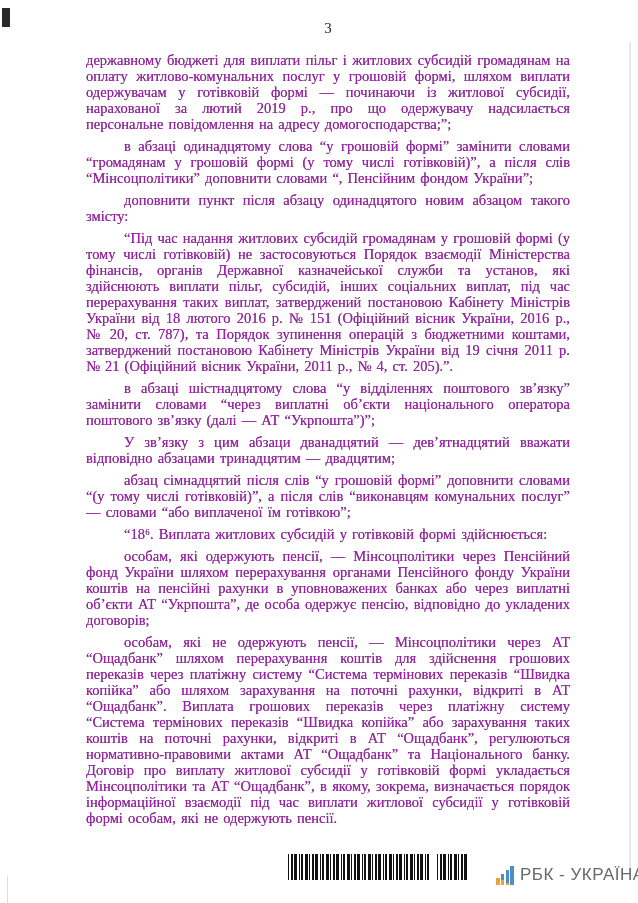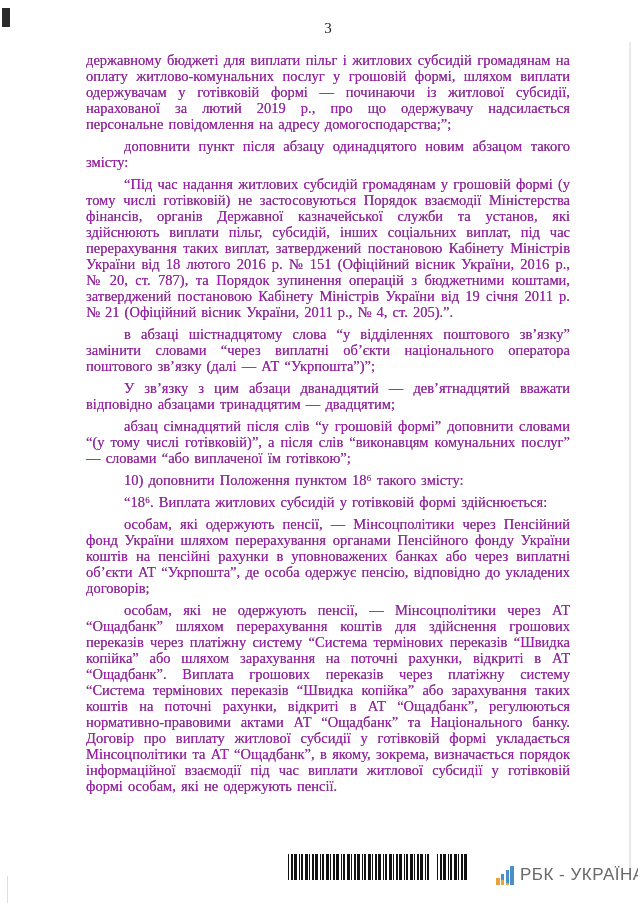--- a/index.html
+++ b/index.html
@@ -86,6 +86,7 @@
 
   <div class="content">
     <p class="para no-indent">державному бюджеті для виплати пільг і житлових субсидій громадянам на оплату житлово-комунальних послуг у грошовій формі, шляхом виплати одержувачам у готівковій формі — починаючи із житлової субсидії, нарахованої за лютий 2019 р., про що одержувачу надсилається персональне повідомлення на адресу домогосподарства;”;</p>
+    <p class="para">в абзаці одинадцятому слова “у грошовій формі” замінити словами “громадянам у грошовій формі (у тому числі готівковій)”, а після слів “Мінсоцполітики” доповнити словами “, Пенсійним фондом України”;</p>
     <p class="para">доповнити пункт після абзацу одинадцятого новим абзацом такого змісту:</p>
     <p class="para">“Під час надання житлових субсидій громадянам у грошовій формі (у тому числі готівковій) не застосовуються Порядок взаємодії Міністерства фінансів, органів Державної казначейської служби та установ, які здійснюють виплати пільг, субсидій, інших соціальних виплат, під час перерахування таких виплат, затверджений постановою Кабінету Міністрів України від 18 лютого 2016 р. № 151 (Офіційний вісник України, 2016 р., № 20, ст. 787), та Порядок зупинення операцій з бюджетними коштами, затверджений постановою Кабінету Міністрів України від 19 січня 2011 р. № 21 (Офіційний вісник України, 2011 р., № 4, ст. 205).”.</p>
     <p class="para">в абзаці шістнадцятому слова “у відділеннях поштового зв’язку” замінити словами “через виплатні об’єкти національного оператора поштового зв’язку (далі — АТ “Укрпошта”)”;</p>

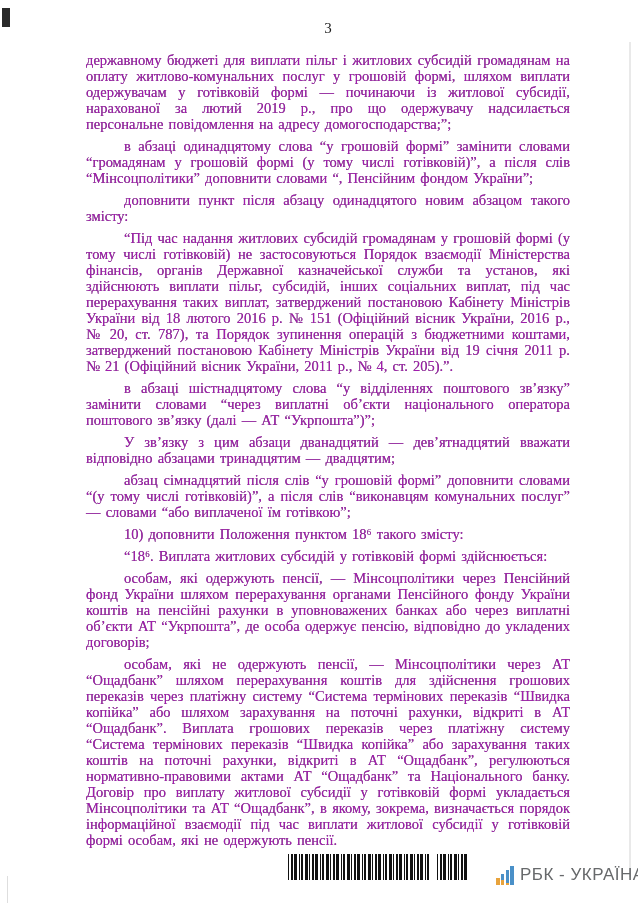--- a/index.html
+++ b/index.html
@@ -92,7 +92,6 @@
     <p class="para">в абзаці шістнадцятому слова “у відділеннях поштового зв’язку” замінити словами “через виплатні об’єкти національного оператора поштового зв’язку (далі — АТ “Укрпошта”)”;</p>
     <p class="para">У зв’язку з цим абзаци дванадцятий — дев’ятнадцятий вважати відповідно абзацами тринадцятим — двадцятим;</p>
     <p class="para">абзац сімнадцятий після слів “у грошовій формі” доповнити словами “(у тому числі готівковій)”, а після слів “виконавцям комунальних послуг” — словами “або виплаченої їм готівкою”;</p>
-    <p class="para">10) доповнити Положення пунктом 18⁶ такого змісту:</p>
     <p class="para">“18⁶. Виплата житлових субсидій у готівковій формі здійснюється:</p>
     <p class="para">особам, які одержують пенсії, — Мінсоцполітики через Пенсійний фонд України шляхом перерахування органами Пенсійного фонду України коштів на пенсійні рахунки в уповноважених банках або через виплатні об’єкти АТ “Укрпошта”, де особа одержує пенсію, відповідно до укладених договорів;</p>
     <p class="para">особам, які не одержують пенсії, — Мінсоцполітики через АТ “Ощадбанк” шляхом перерахування коштів для здійснення грошових переказів через платіжну систему “Система термінових переказів “Швидка копійка” або шляхом зарахування на поточні рахунки, відкриті в АТ “Ощадбанк”. Виплата грошових переказів через платіжну систему “Система термінових переказів “Швидка копійка” або зарахування таких коштів на поточні рахунки, відкриті в АТ “Ощадбанк”, регулюються нормативно-правовими актами АТ “Ощадбанк” та Національного банку. Договір про виплату житлової субсидії у готівковій формі укладається Мінсоцполітики та АТ “Ощадбанк”, в якому, зокрема, визначається порядок інформаційної взаємодії під час виплати житлової субсидії у готівковій формі особам, які не одержують пенсії.</p>

